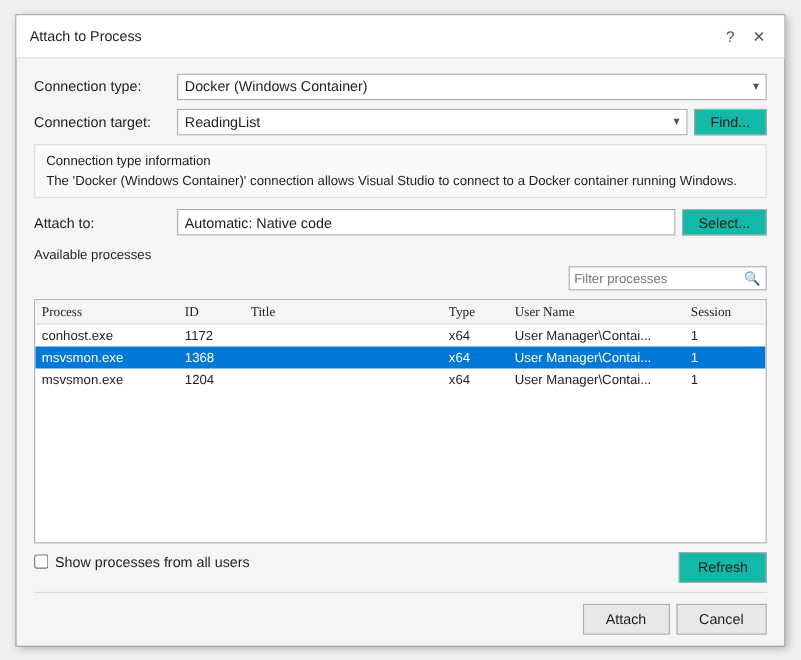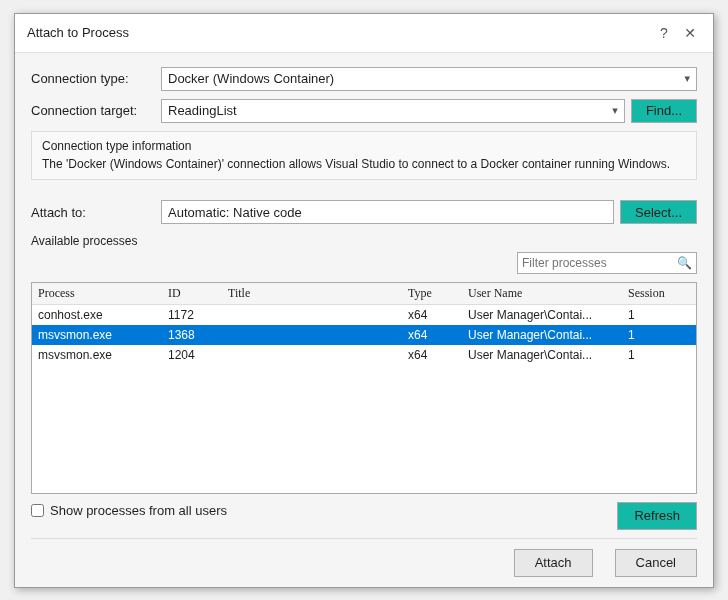--- a/index.html
+++ b/index.html
@@ -110,7 +110,7 @@
       border: 1px solid #ddd;
       background: #f9f9f9;
       padding: 6px 10px;
-      margin-bottom: 20px;
+      margin-bottom: 10px;
       font-size: 12px;
       color: #1e1e1e;
       line-height: 1.4;

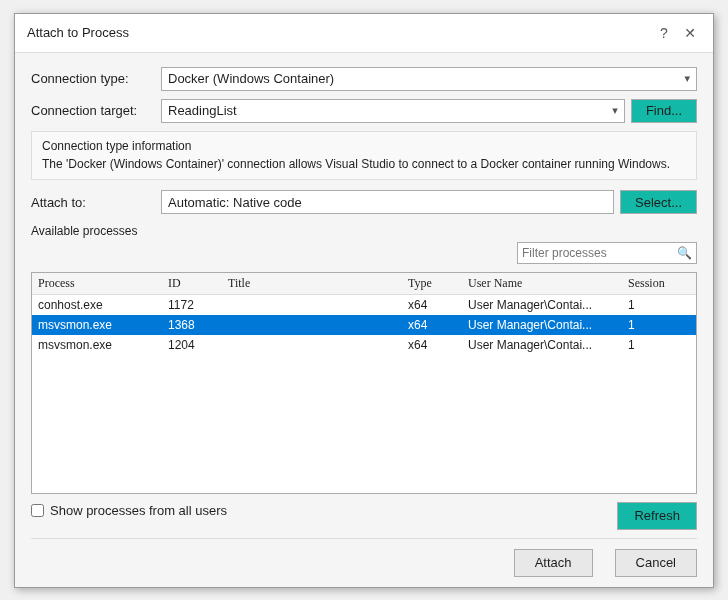--- a/index.html
+++ b/index.html
@@ -233,7 +233,7 @@
     .action-row {
       display: flex;
       justify-content: flex-end;
-      gap: 22px;
+      gap: 6px;
       border-top: 1px solid #ddd;
       padding-top: 10px;
     }

